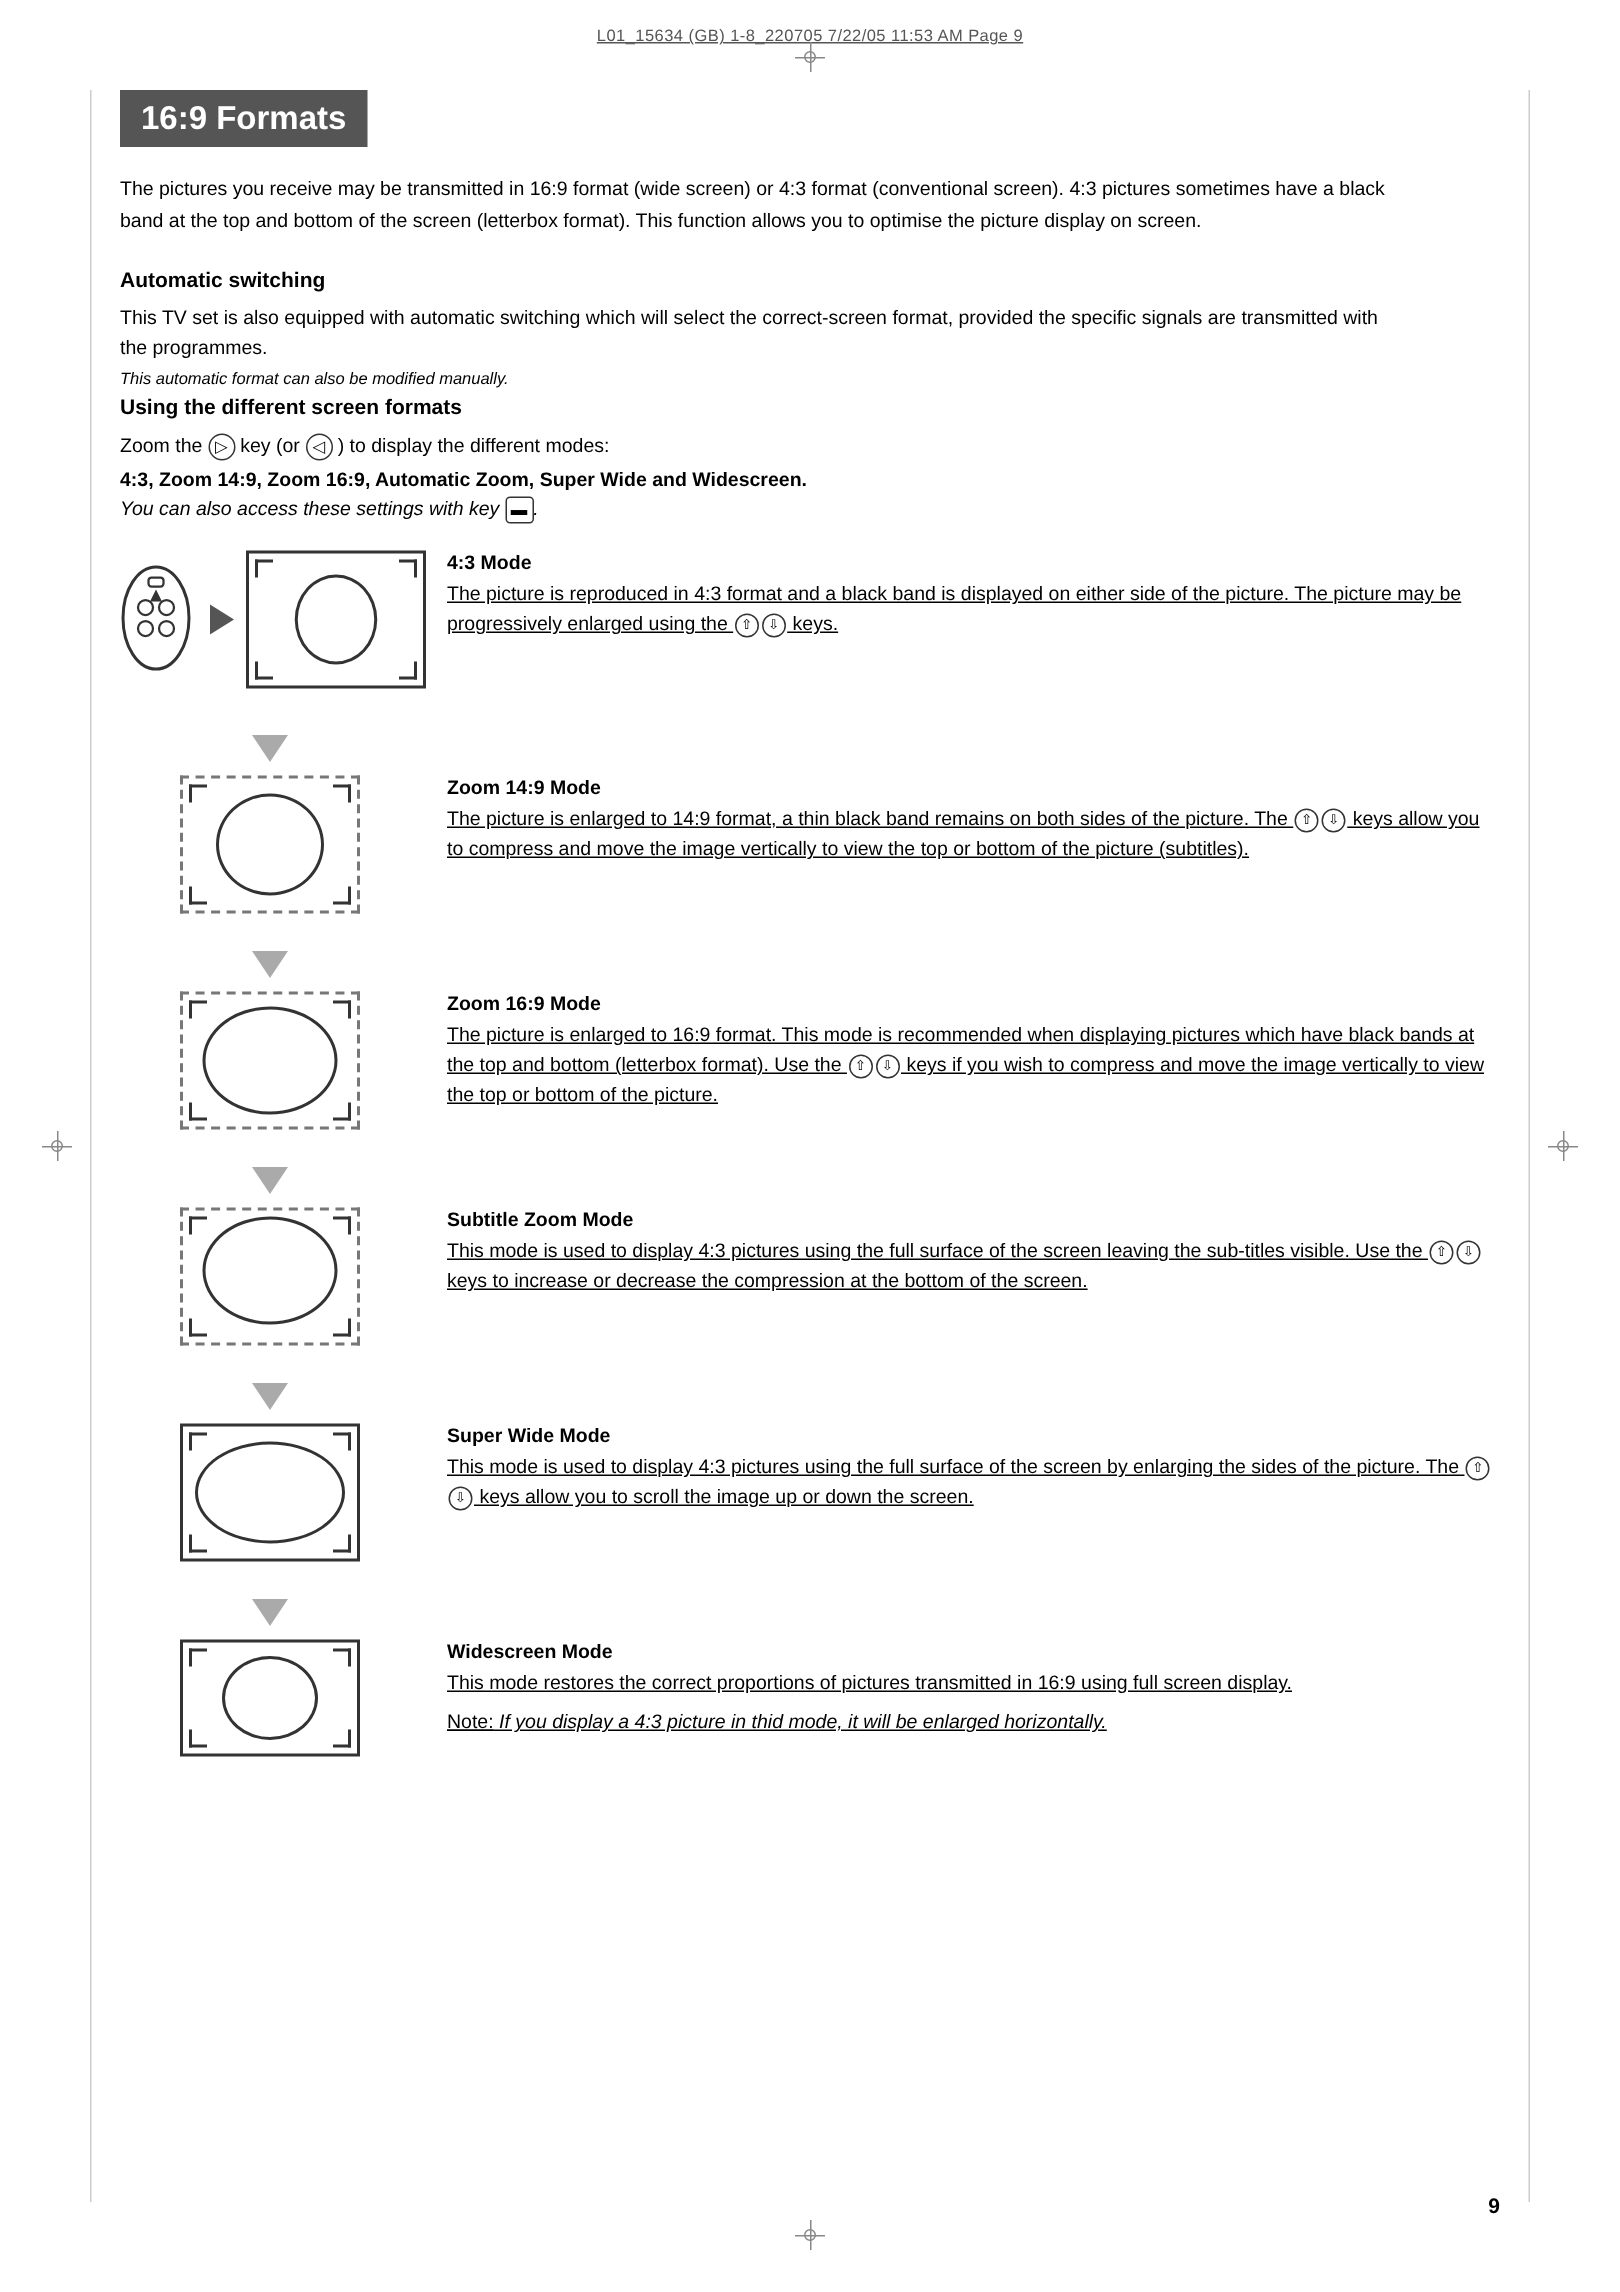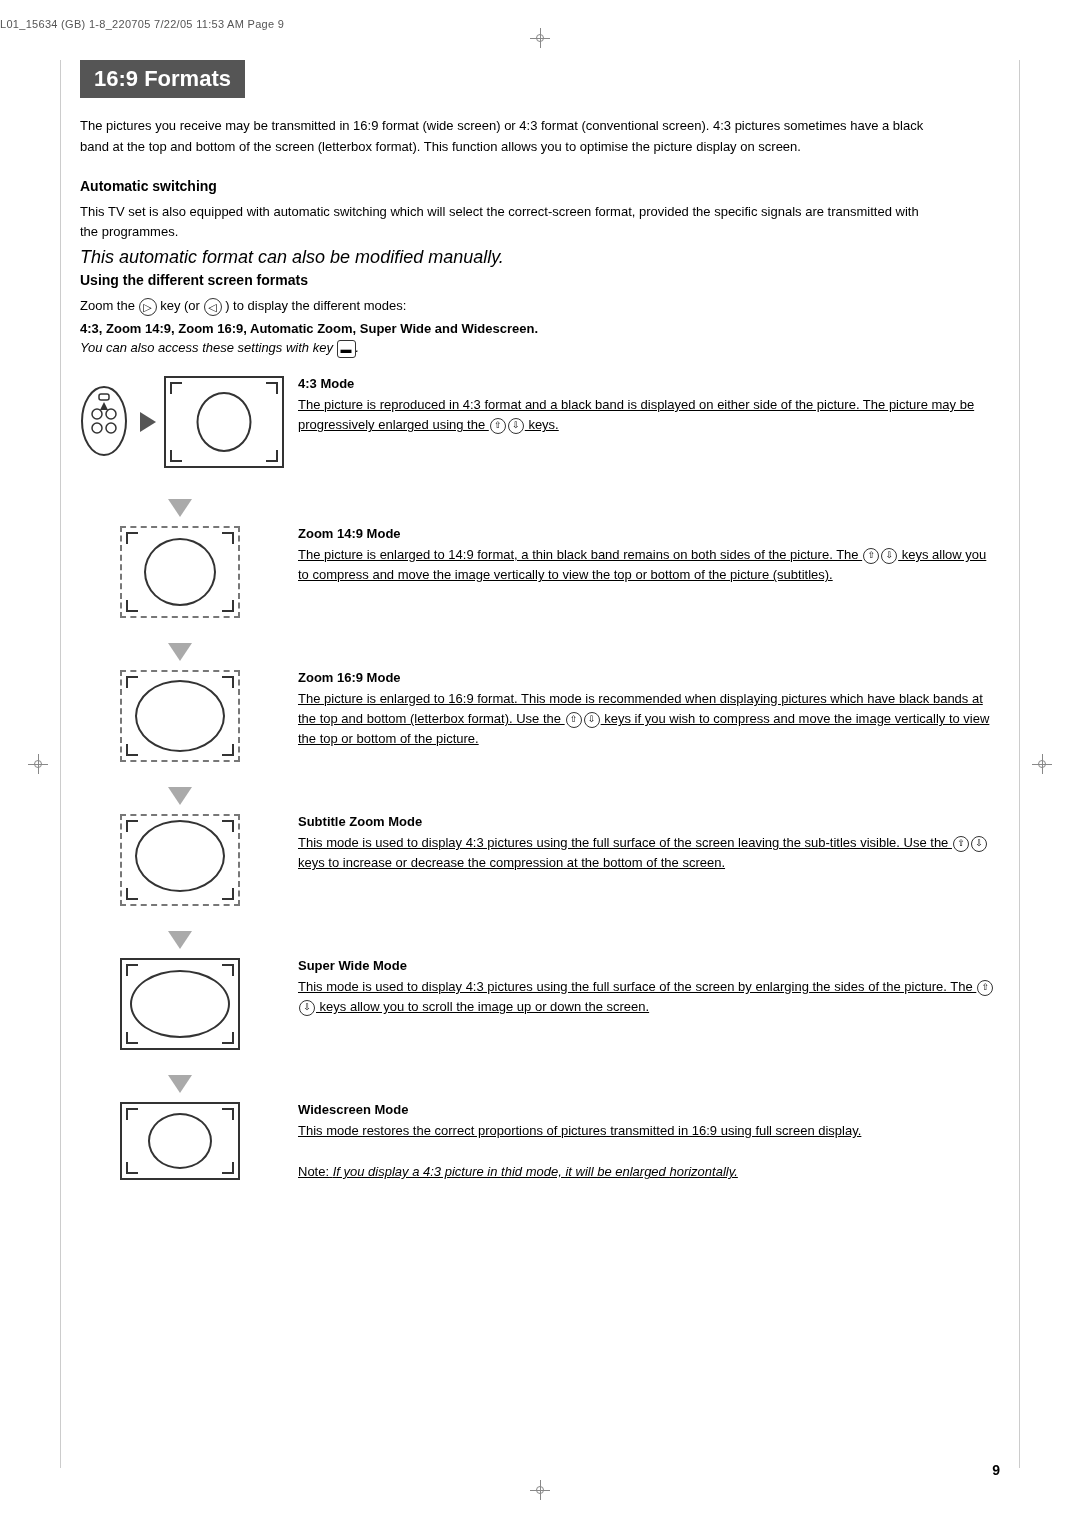--- a/index.html
+++ b/index.html
@@ -24,11 +24,12 @@
     
     .file-header {
       width: 100%;
-      text-align: left;
+      text-align: center;
       font-size: 11px;
       color: #555;
       padding: 18px 0 10px 0;
       letter-spacing: 0.3px;
+      text-decoration: underline;
     }
 
     

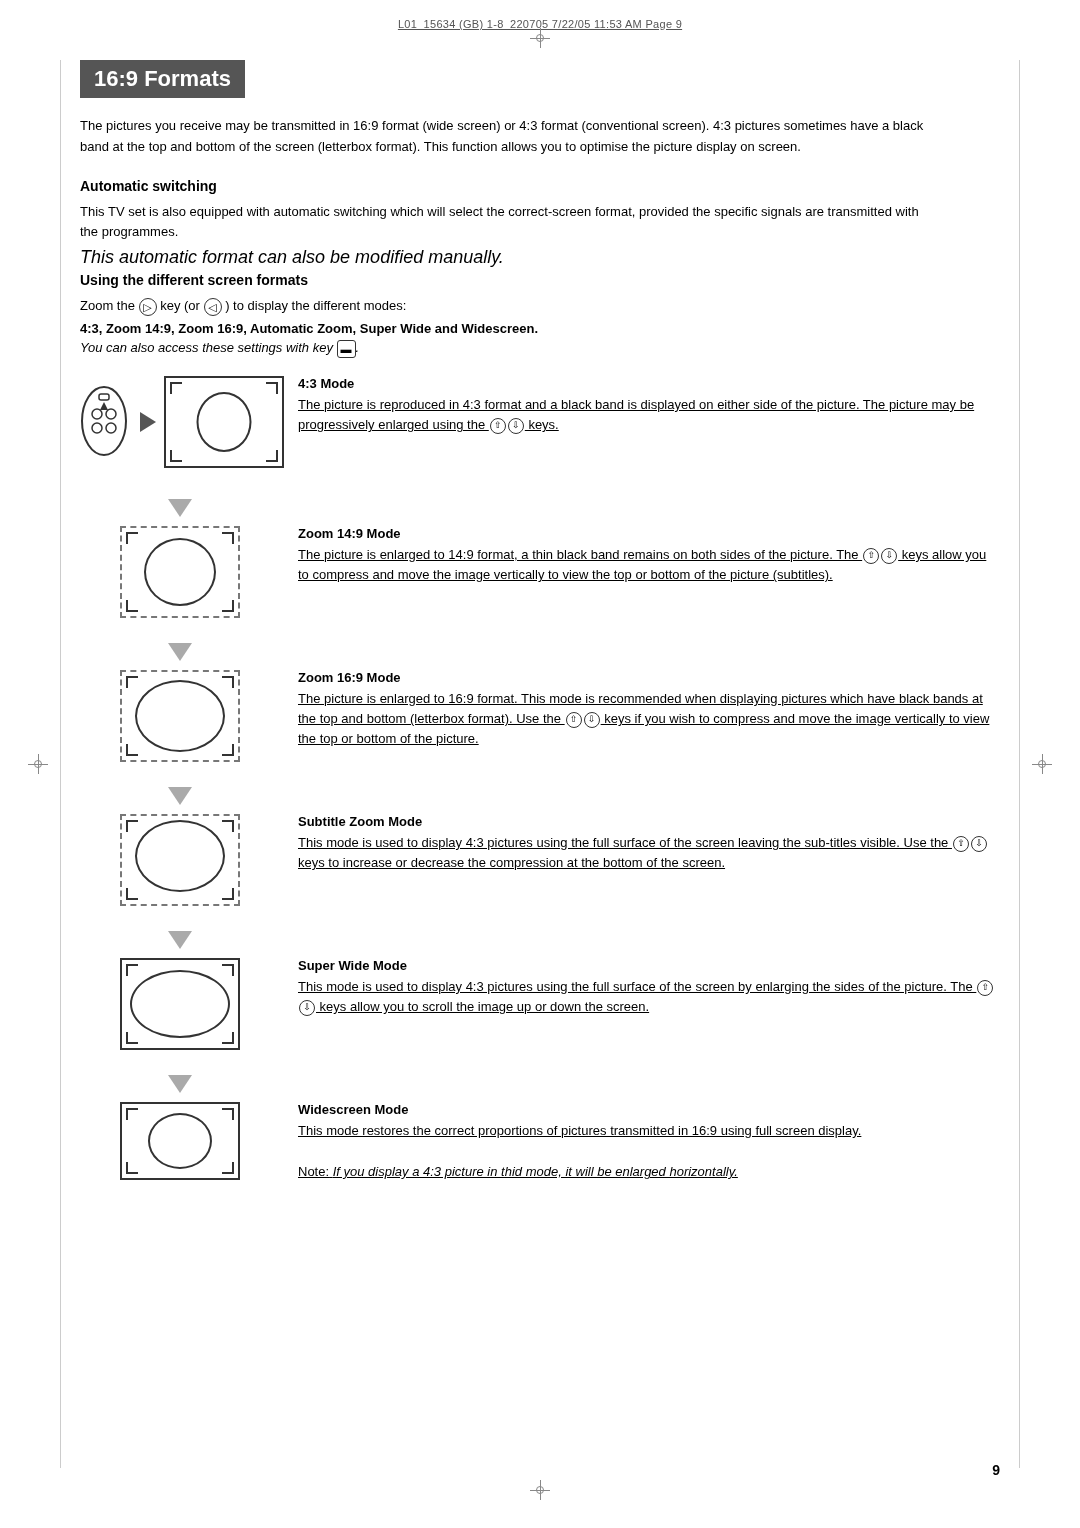--- a/index.html
+++ b/index.html
@@ -124,7 +124,7 @@
 
     .italic-text {
       font-style: italic;
-      font-size: 18px;
+      font-size: 11px;
       margin-bottom: 2px;
     }
 

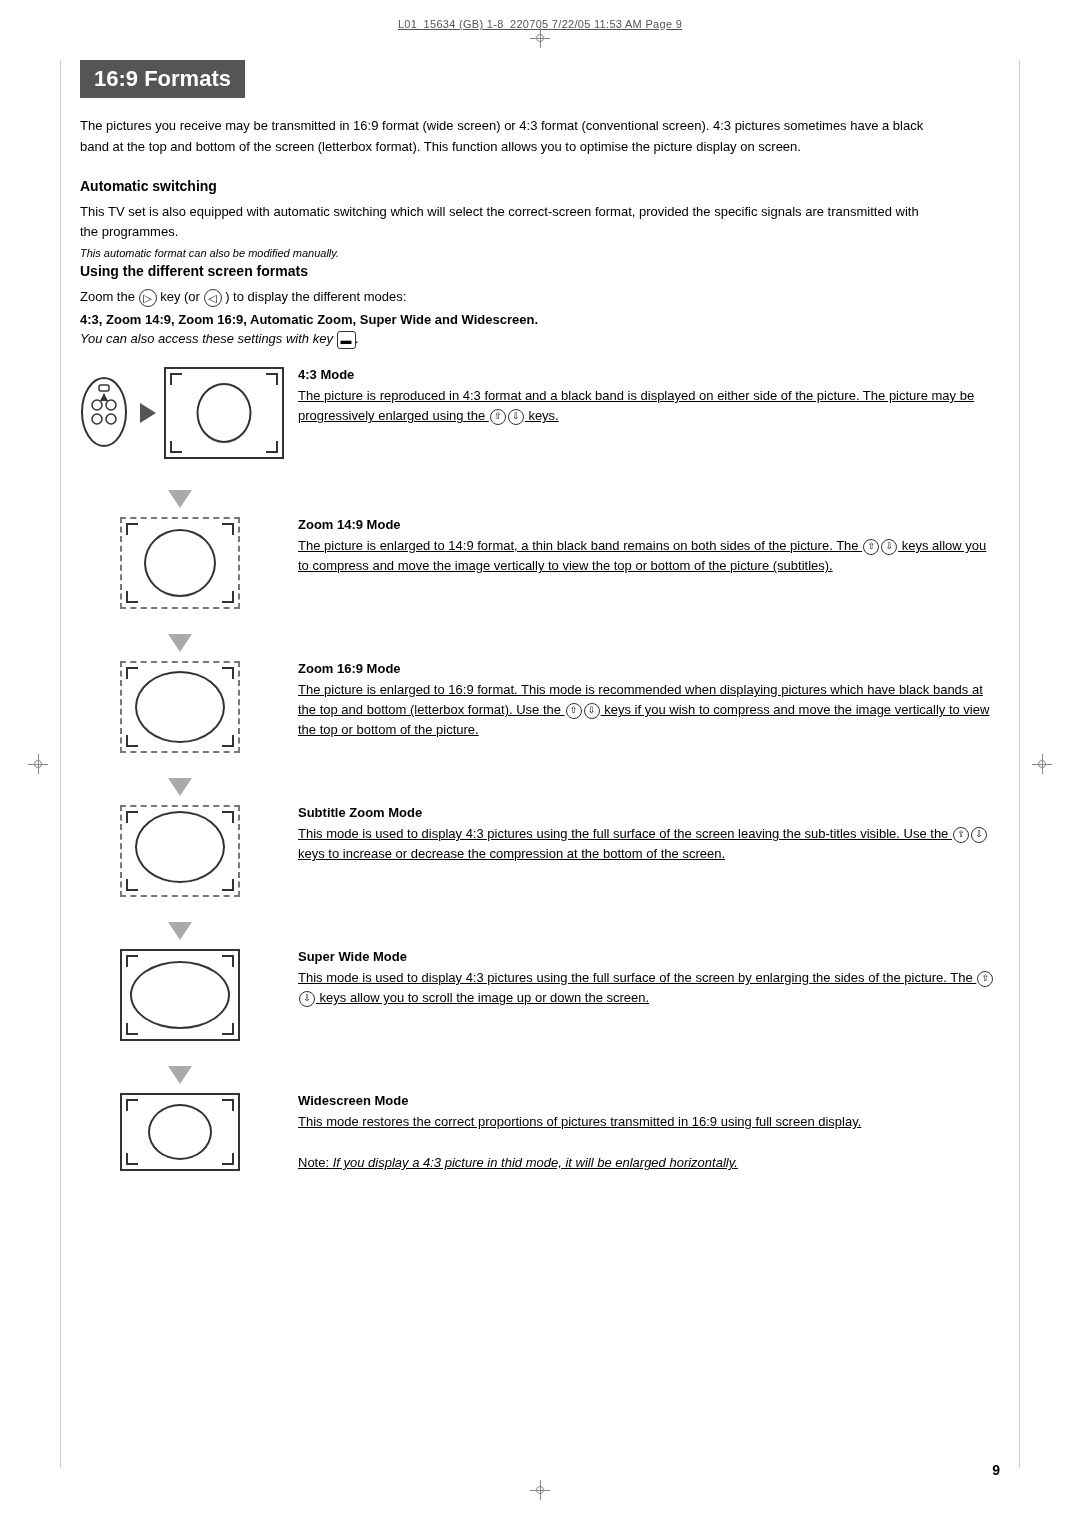--- a/index.html
+++ b/index.html
@@ -498,7 +498,7 @@
           <p class="mode-body">
             This mode restores the correct proportions of pictures transmitted in 16:9 using full screen display.
           </p>
-          <p class="mode-body" style="margin-top:21px;">
+          <p class="mode-body" style="margin-top:6px;">
             <span class="underline-text">Note:</span>
             <em> If you display a 4:3 picture in thid mode, it will be enlarged horizontally.</em>
           </p>

